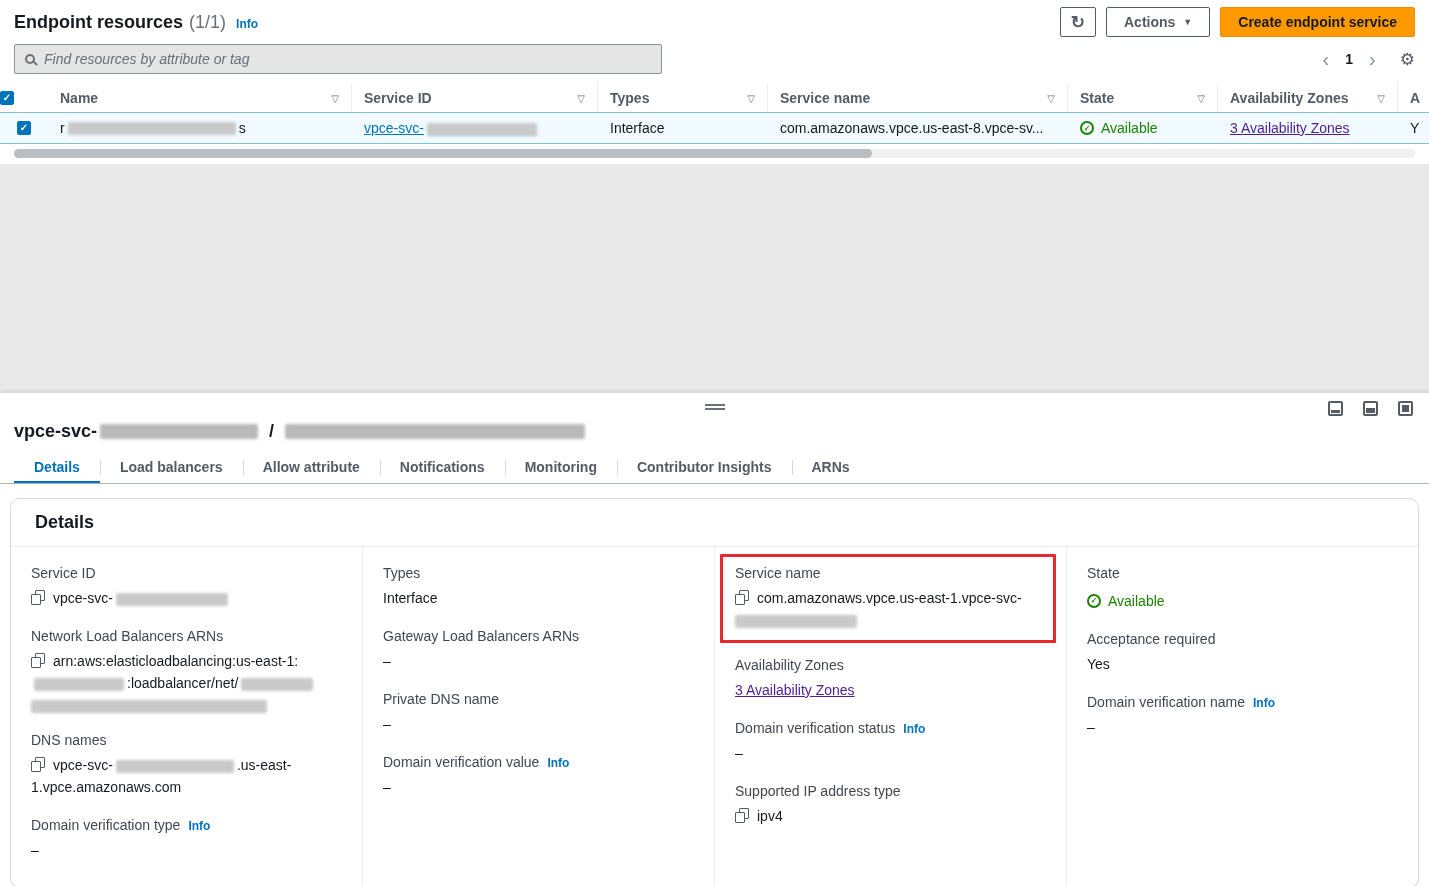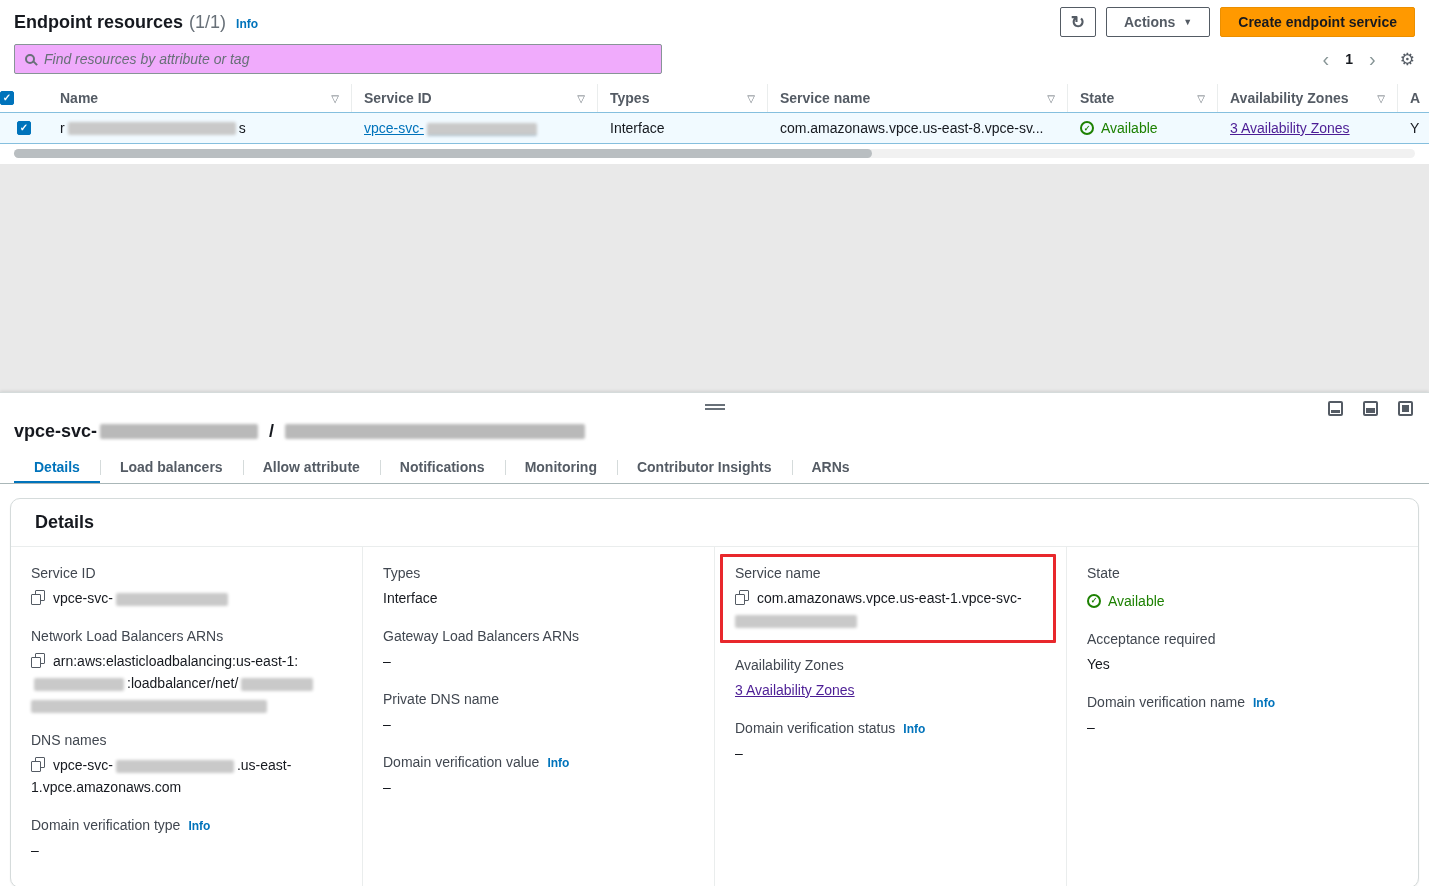--- a/index.html
+++ b/index.html
@@ -30,7 +30,7 @@
 
   .search-row { display: flex; justify-content: space-between; align-items: center; margin-top: 6px; }
   .search-box { display: flex; align-items: center; gap: 9px; width: 648px; height: 30px;
-                border: 1px solid #879596; border-radius: 2px; padding: 0 10px; background: #f0abfc; }
+                border: 1px solid #879596; border-radius: 2px; padding: 0 10px; background: #e5e5e5; }
   .search-glyph { width: 10px; height: 10px; border: 2px solid #687078; border-radius: 50%; position: relative; flex: none; }
   .search-glyph::after { content:""; position: absolute; width: 6px; height: 2px; background: #687078;
                          transform: rotate(45deg); right: -5px; bottom: -2px; }

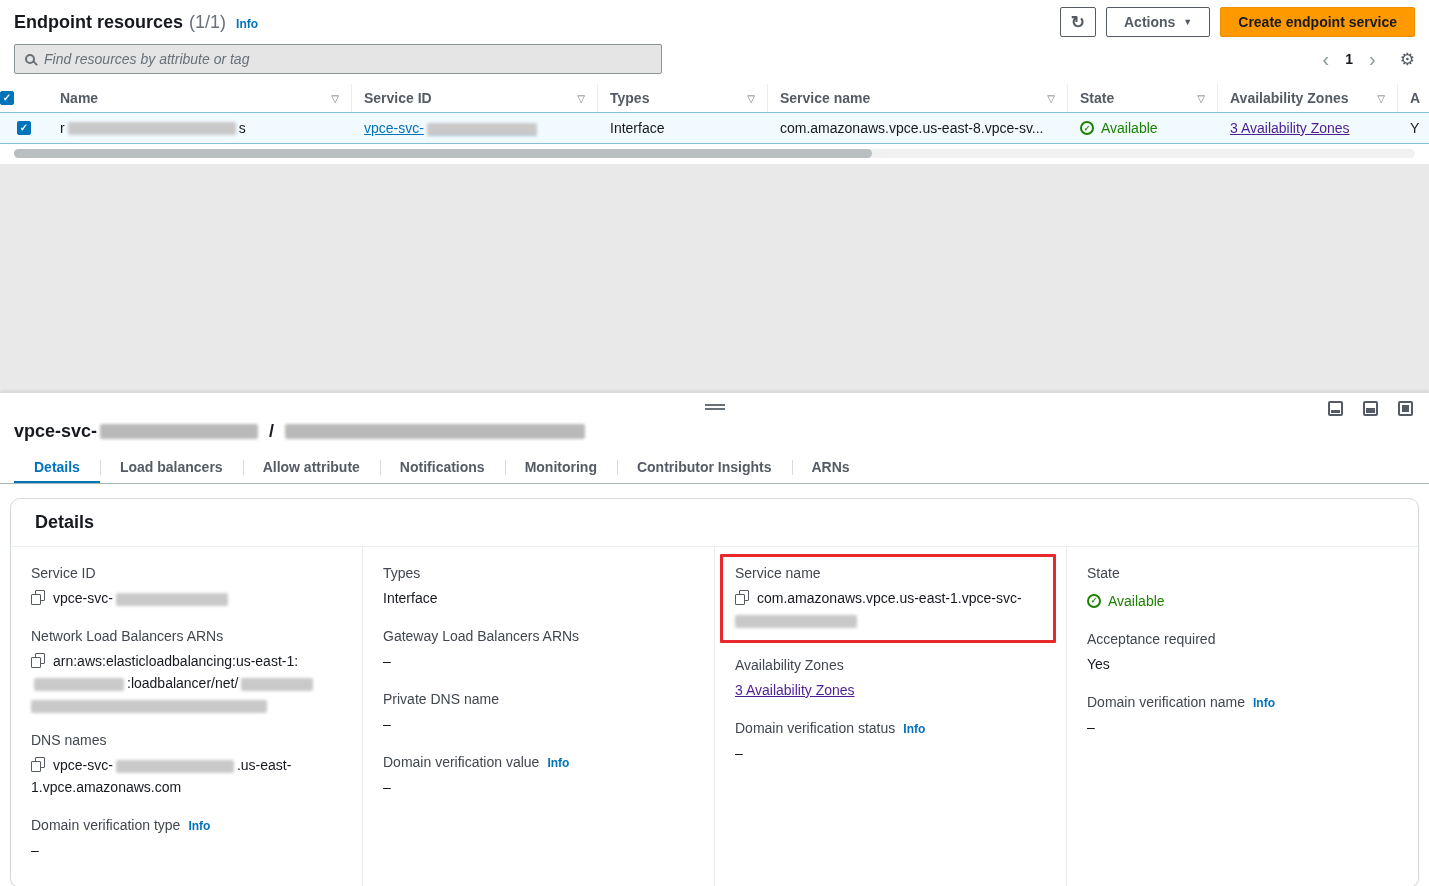--- a/index.html
+++ b/index.html
@@ -314,6 +314,10 @@
           <div class="flabel"><span>Domain verification status</span><span class="field-info">Info</span></div>
           <div class="fvalue">–</div>
         </div>
+        <div class="field">
+          <div class="flabel">Supported IP address type</div>
+          <div class="fvalue"><span class="copy-icon"></span><span>ipv4</span></div>
+        </div>
       </div>
 
       <div class="col">

